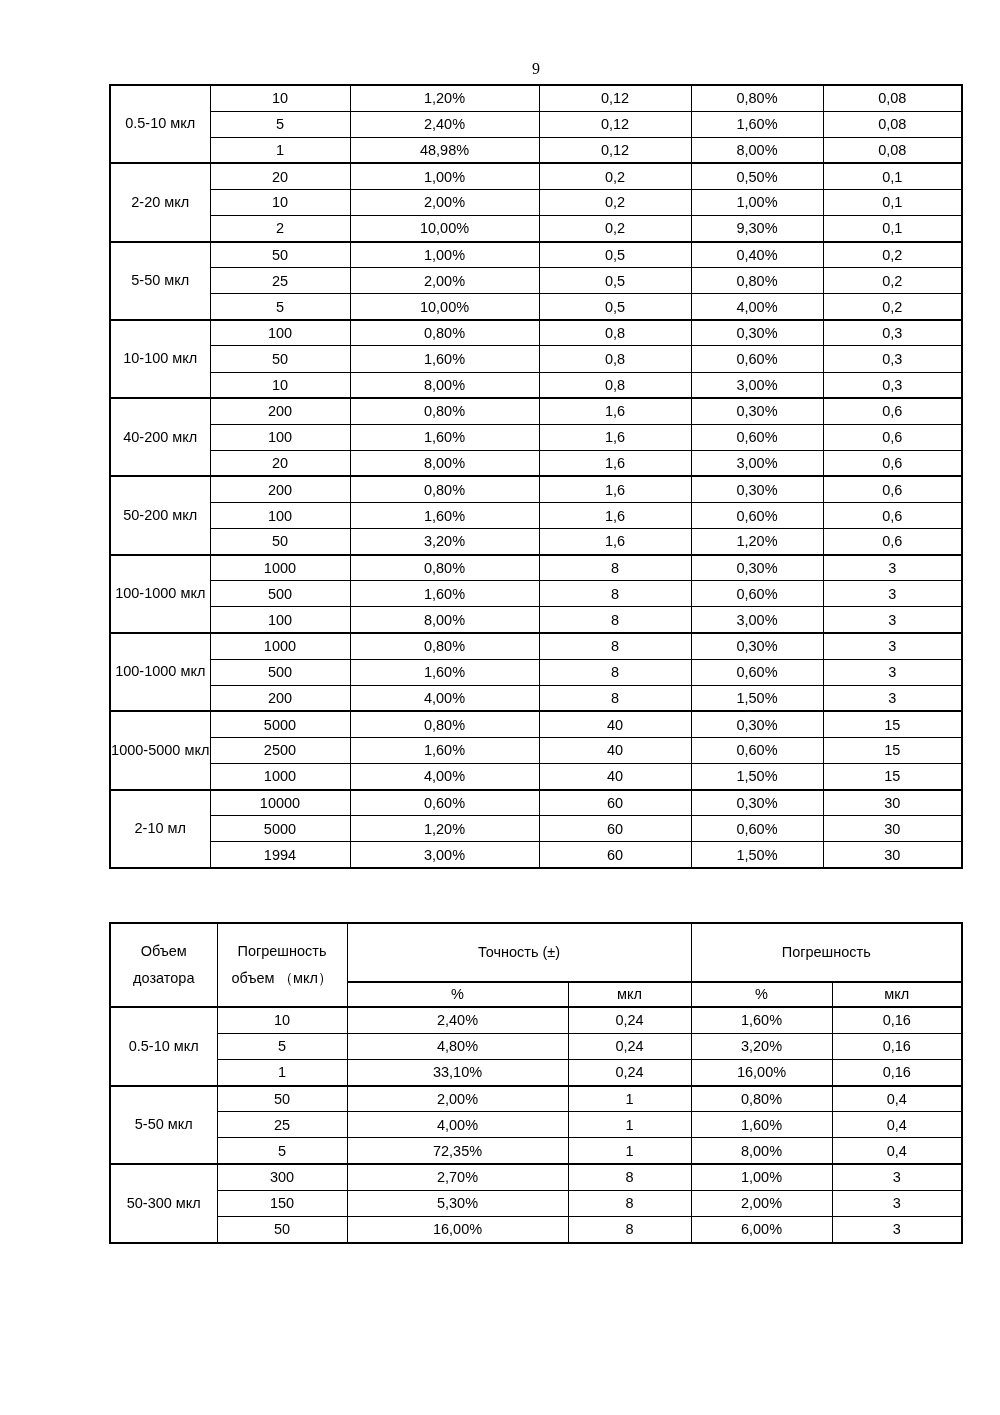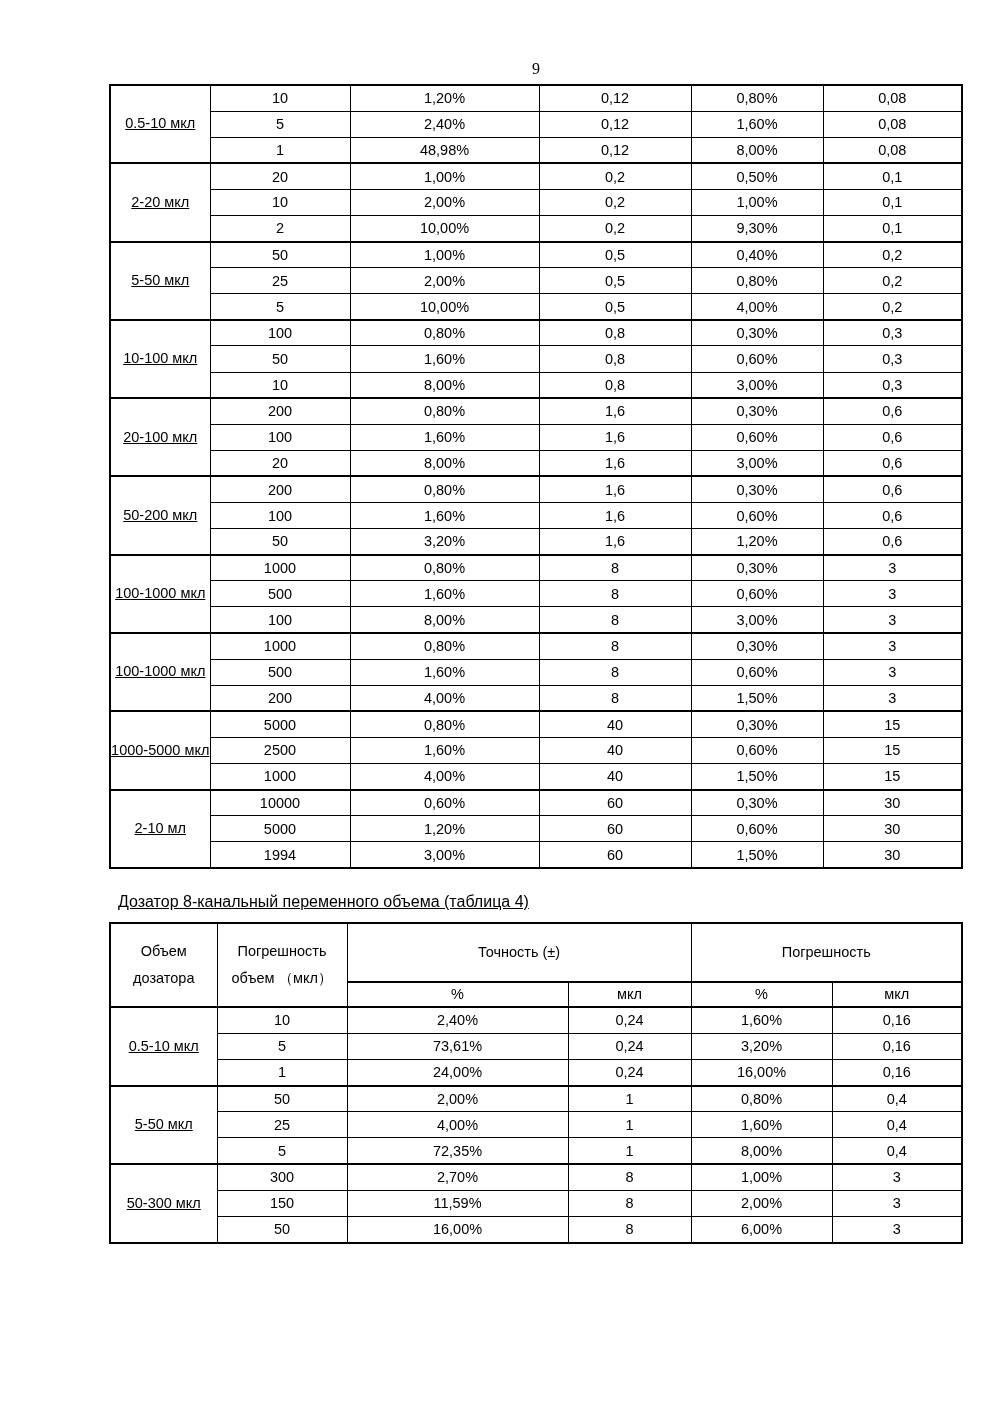--- a/index.html
+++ b/index.html
@@ -41,7 +41,7 @@
   #table1 tbody tr { height: 26.1px; }
 
   .group-start td { border-top: 2.5px solid #000; }
-  .range-cell { padding: 0 8px; line-height: 1.75; text-decoration: underline; }
+  .range-cell { padding: 0 8px; line-height: 1.75; }
 
   .section-title {
     position: absolute;

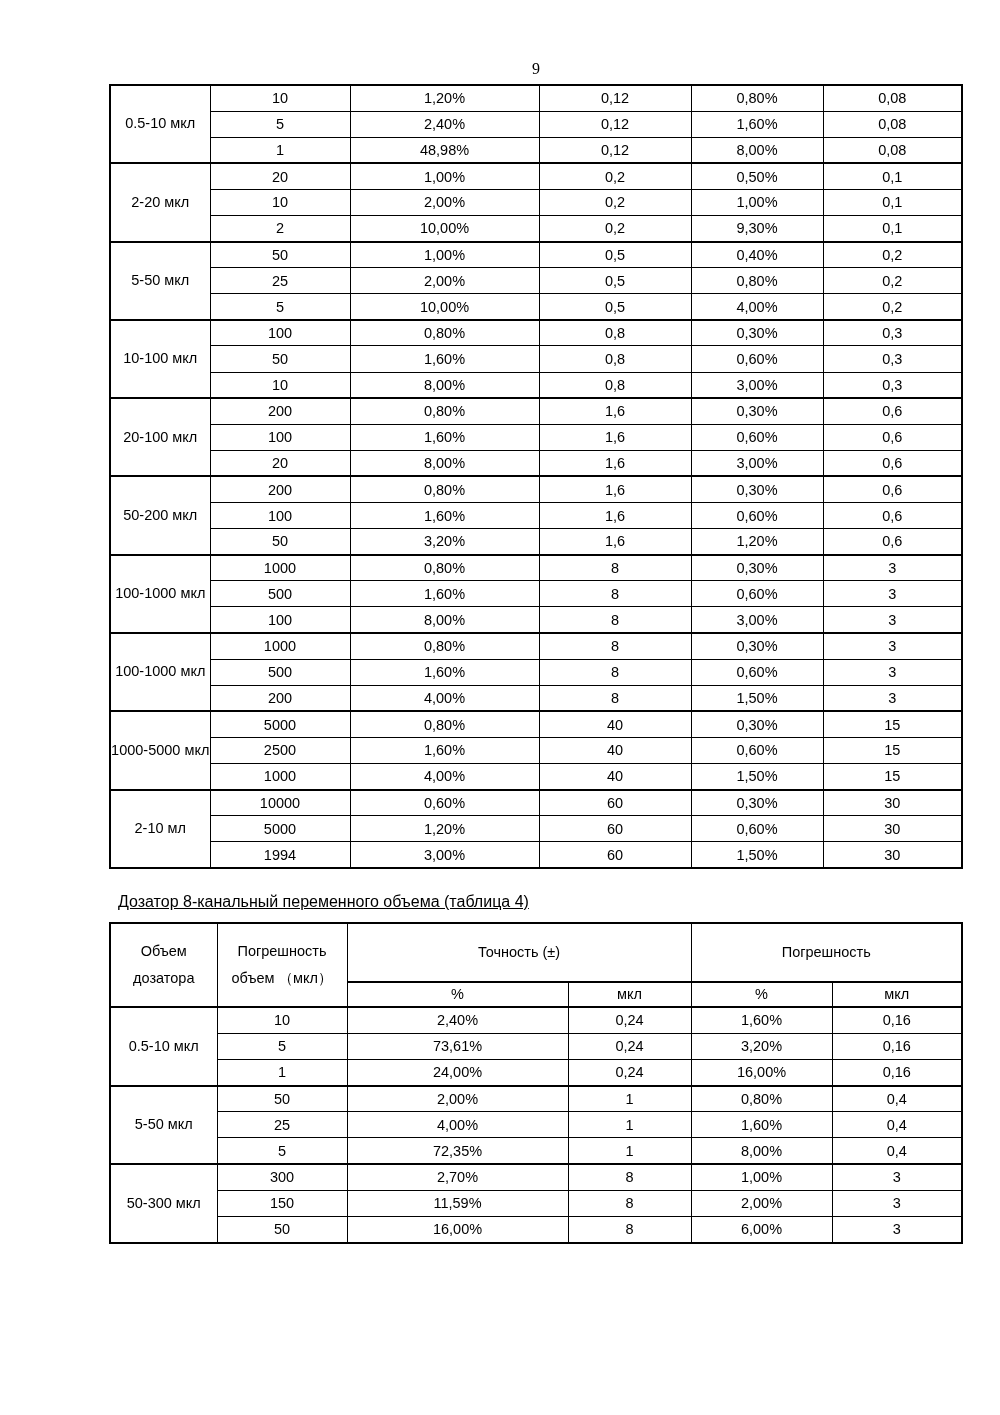--- a/index.html
+++ b/index.html
@@ -164,7 +164,7 @@
           <td>0,3</td>
         </tr>
         <tr class="group-start">
-          <td rowspan="3" class="range-cell">20-100 мкл</td>
+          <td rowspan="3" class="range-cell">40-200 мкл</td>
           <td>200</td>
           <td>0,80%</td>
           <td>1,6</td>

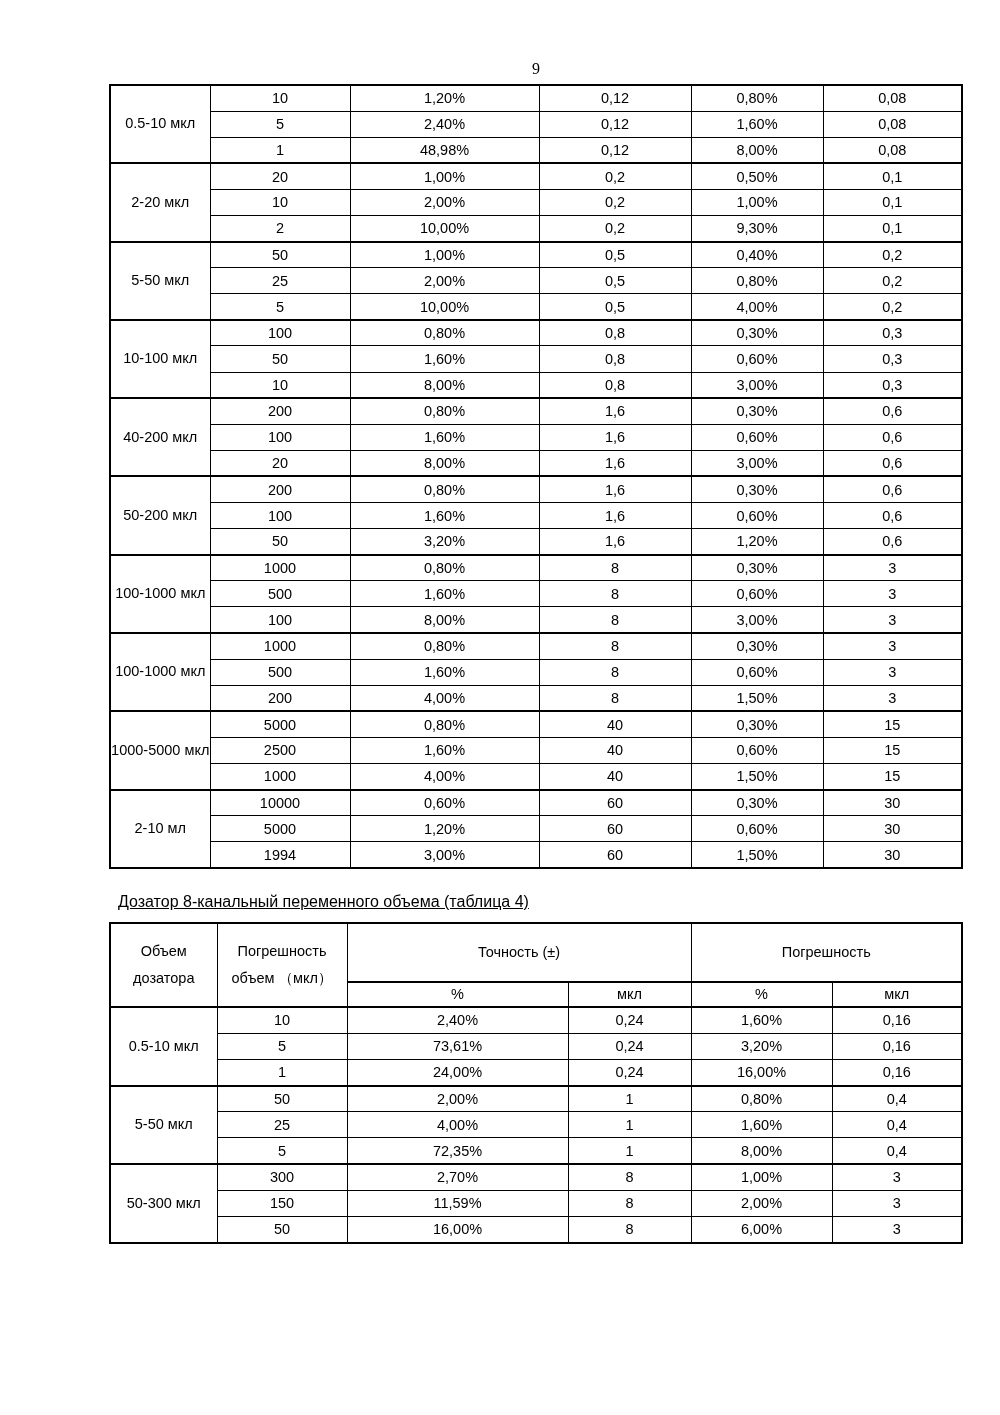--- a/index.html
+++ b/index.html
@@ -298,7 +298,6 @@
       </tbody>
   </table>
 
-  <div class="section-title">Дозатор 8-канальный переменного объема (таблица 4)</div>
 
   <table id="table2" class="doc-table">
     <colgroup>

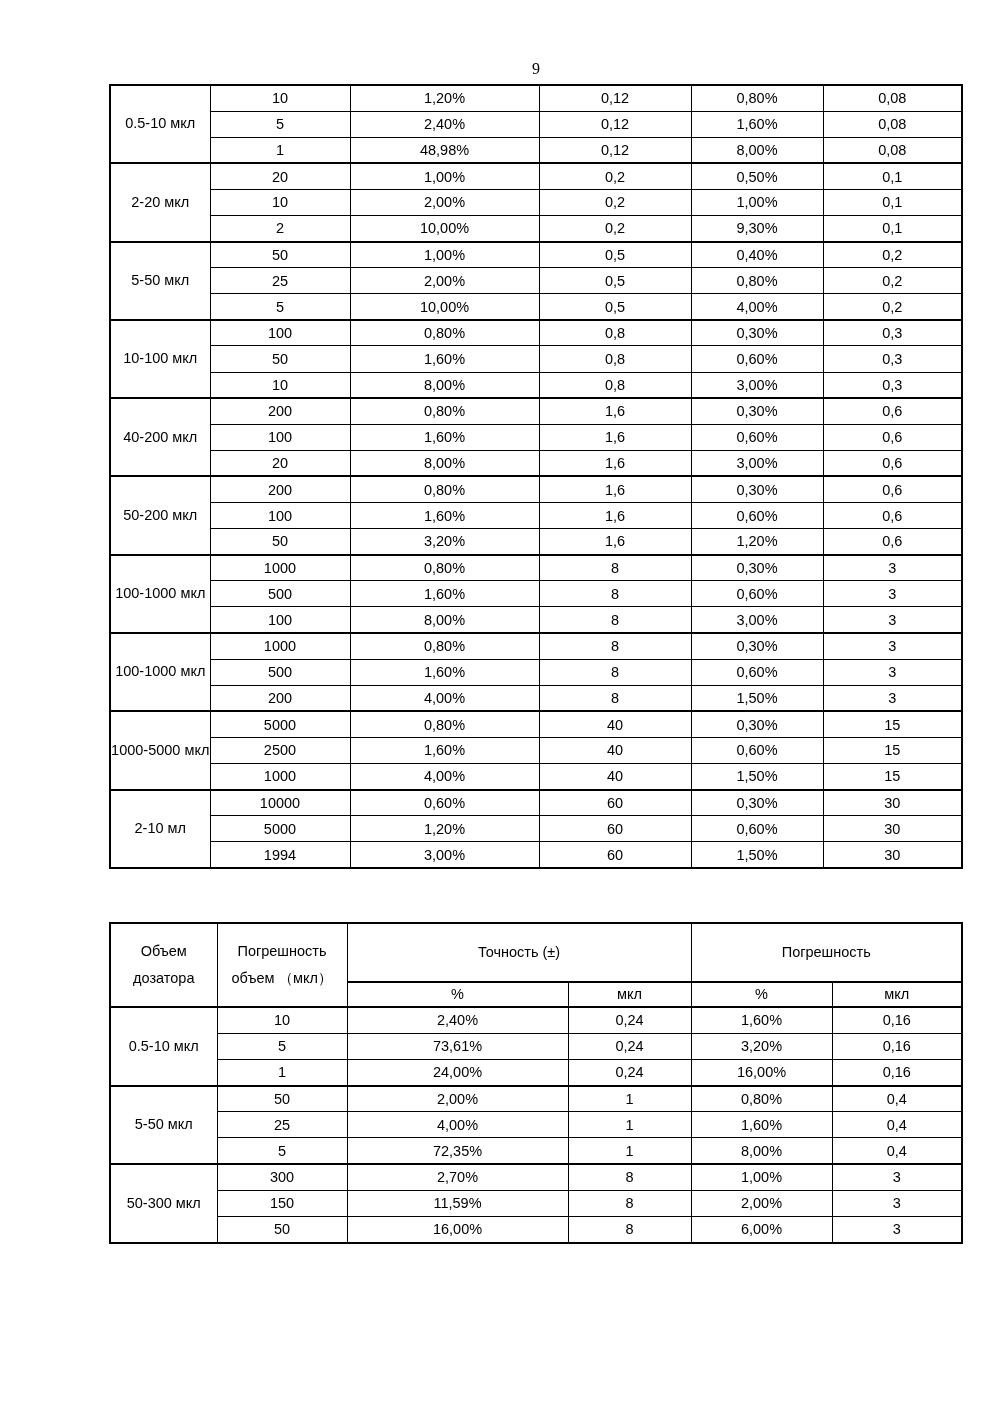--- a/index.html
+++ b/index.html
@@ -333,7 +333,7 @@
         </tr>
         <tr>
           <td>5</td>
-          <td>73,61%</td>
+          <td>4,80%</td>
           <td>0,24</td>
           <td>3,20%</td>
           <td>0,16</td>

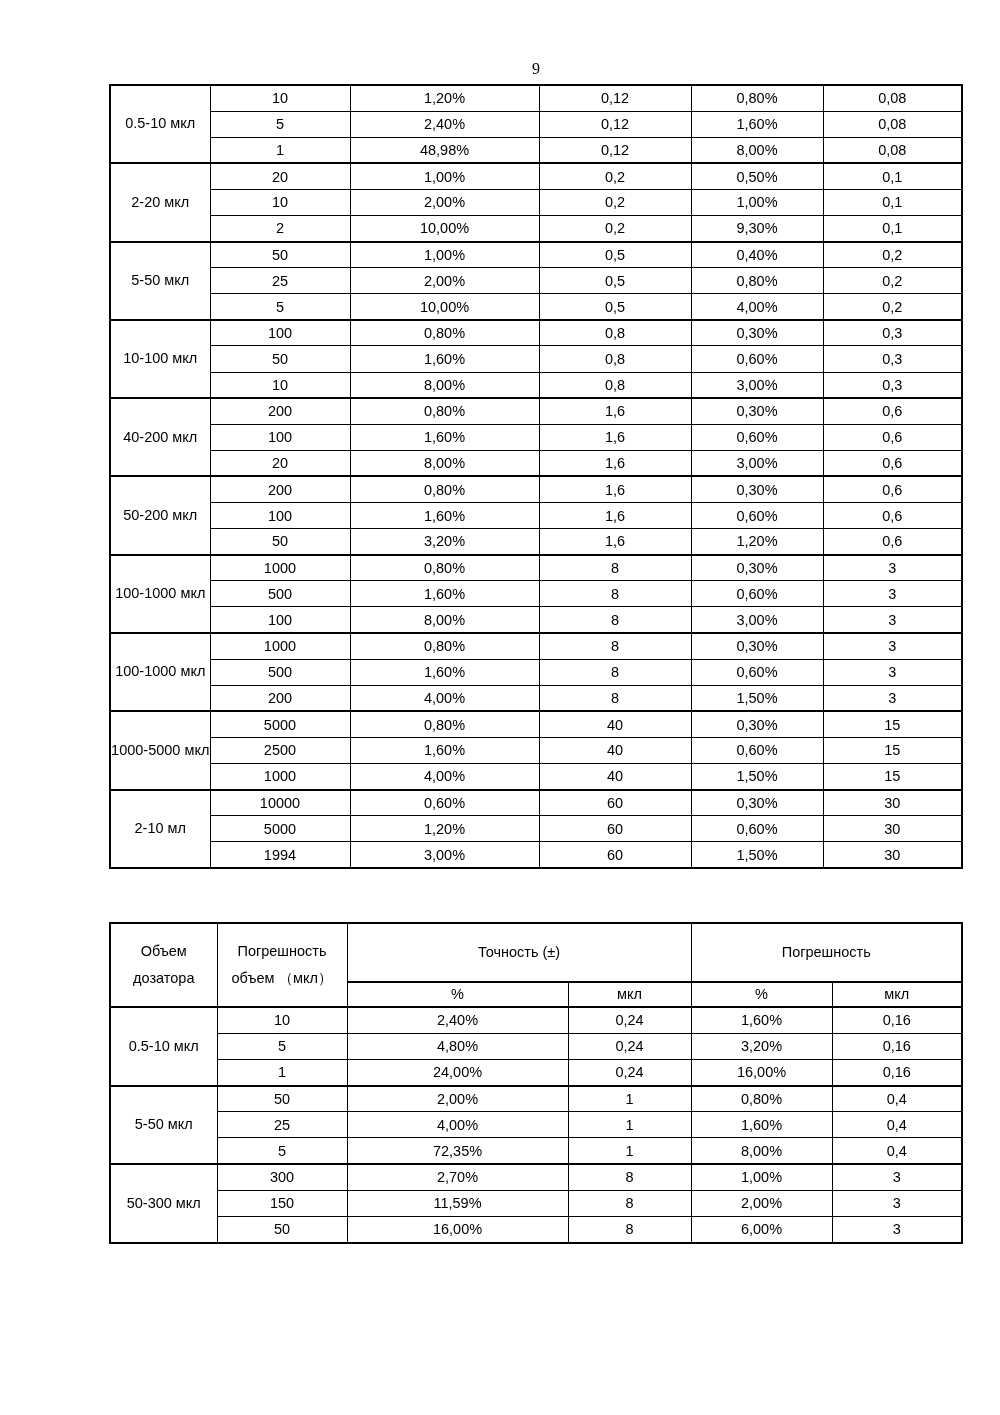--- a/index.html
+++ b/index.html
@@ -340,7 +340,7 @@
         </tr>
         <tr>
           <td>1</td>
-          <td>24,00%</td>
+          <td>33,10%</td>
           <td>0,24</td>
           <td>16,00%</td>
           <td>0,16</td>

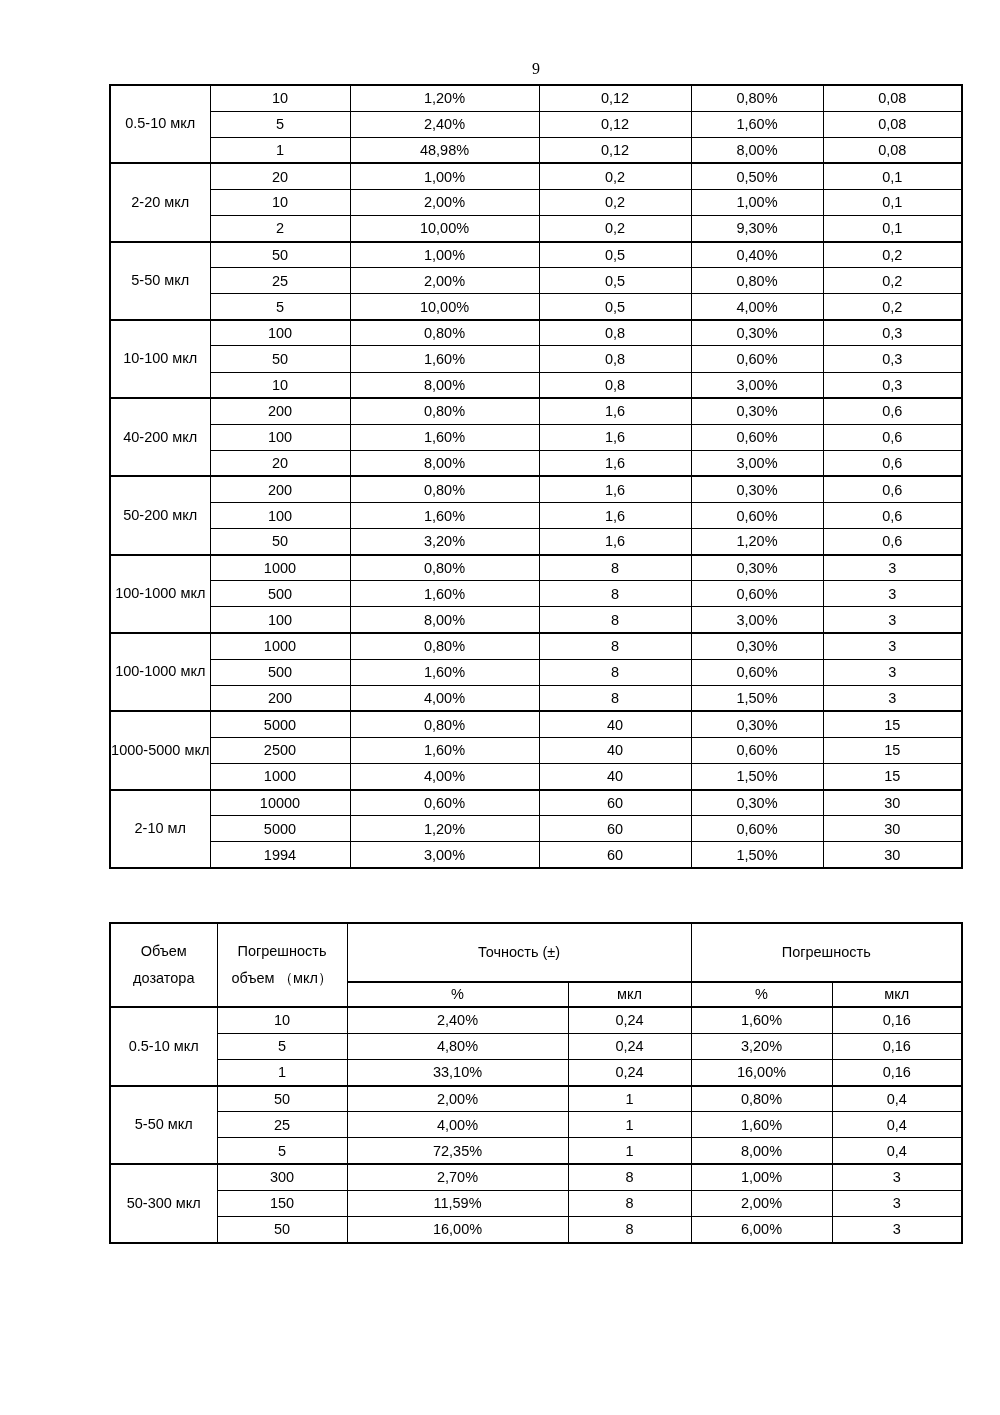--- a/index.html
+++ b/index.html
@@ -377,7 +377,7 @@
         </tr>
         <tr>
           <td>150</td>
-          <td>11,59%</td>
+          <td>5,30%</td>
           <td>8</td>
           <td>2,00%</td>
           <td>3</td>

